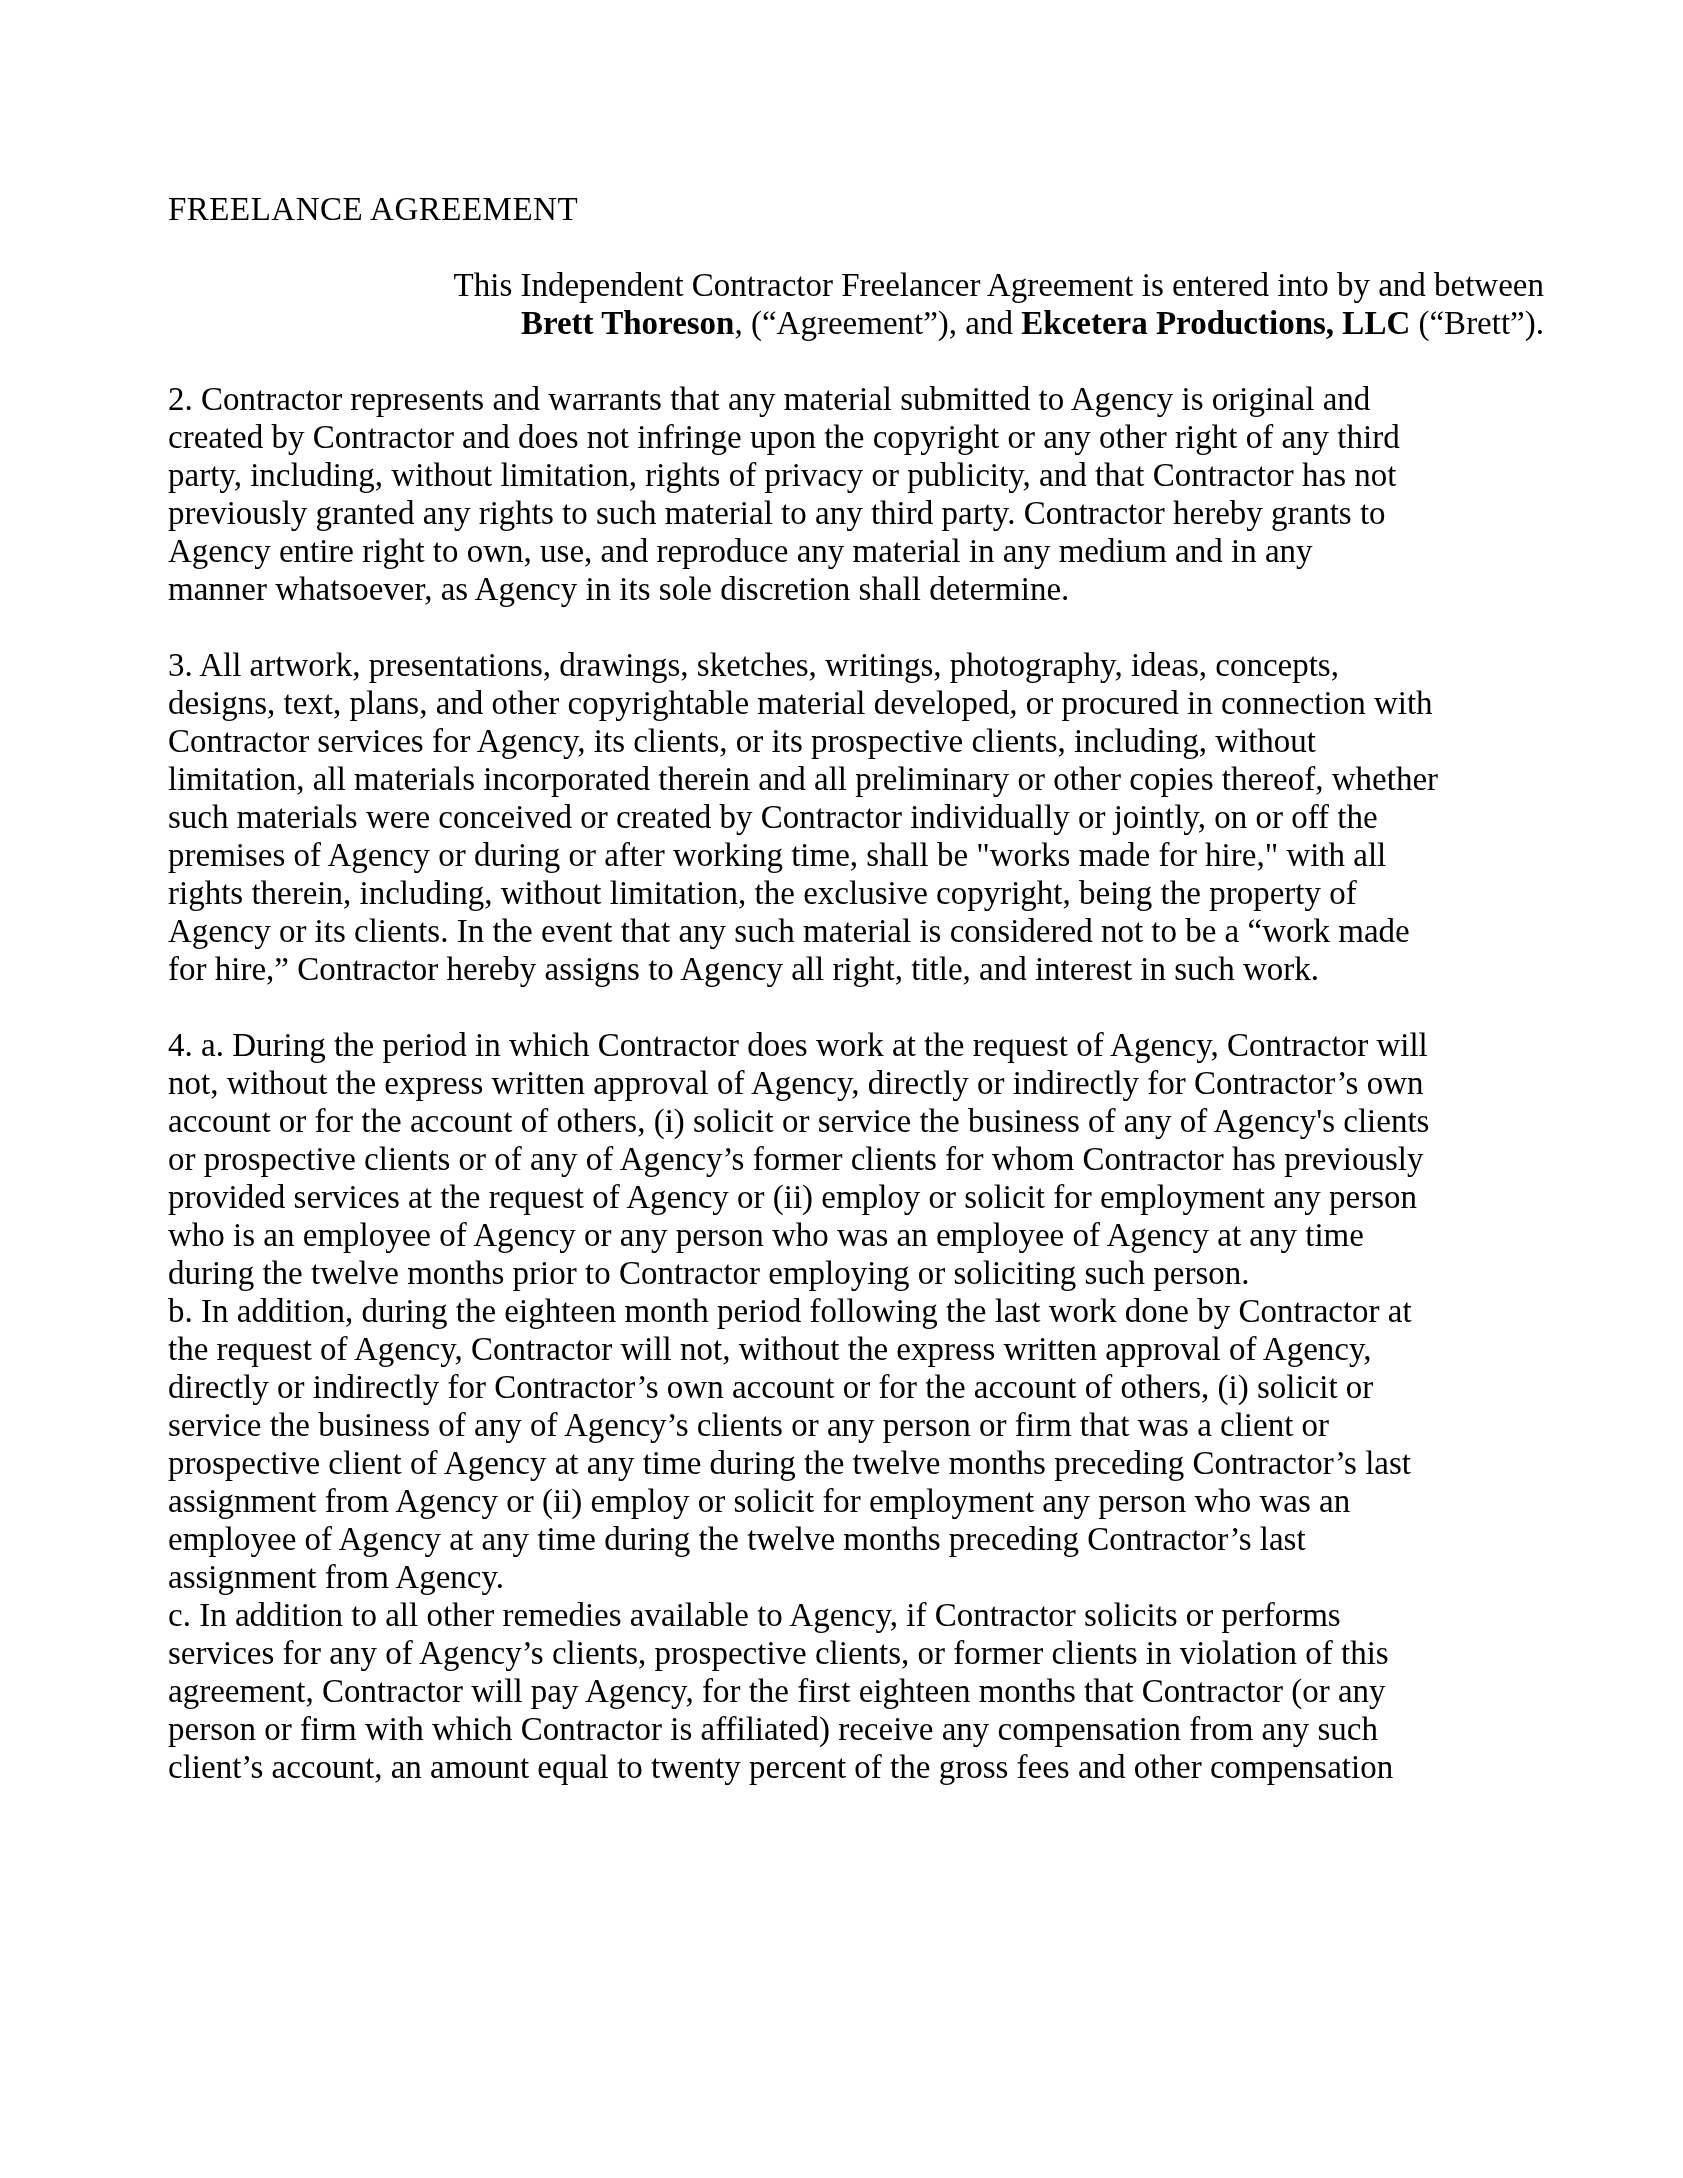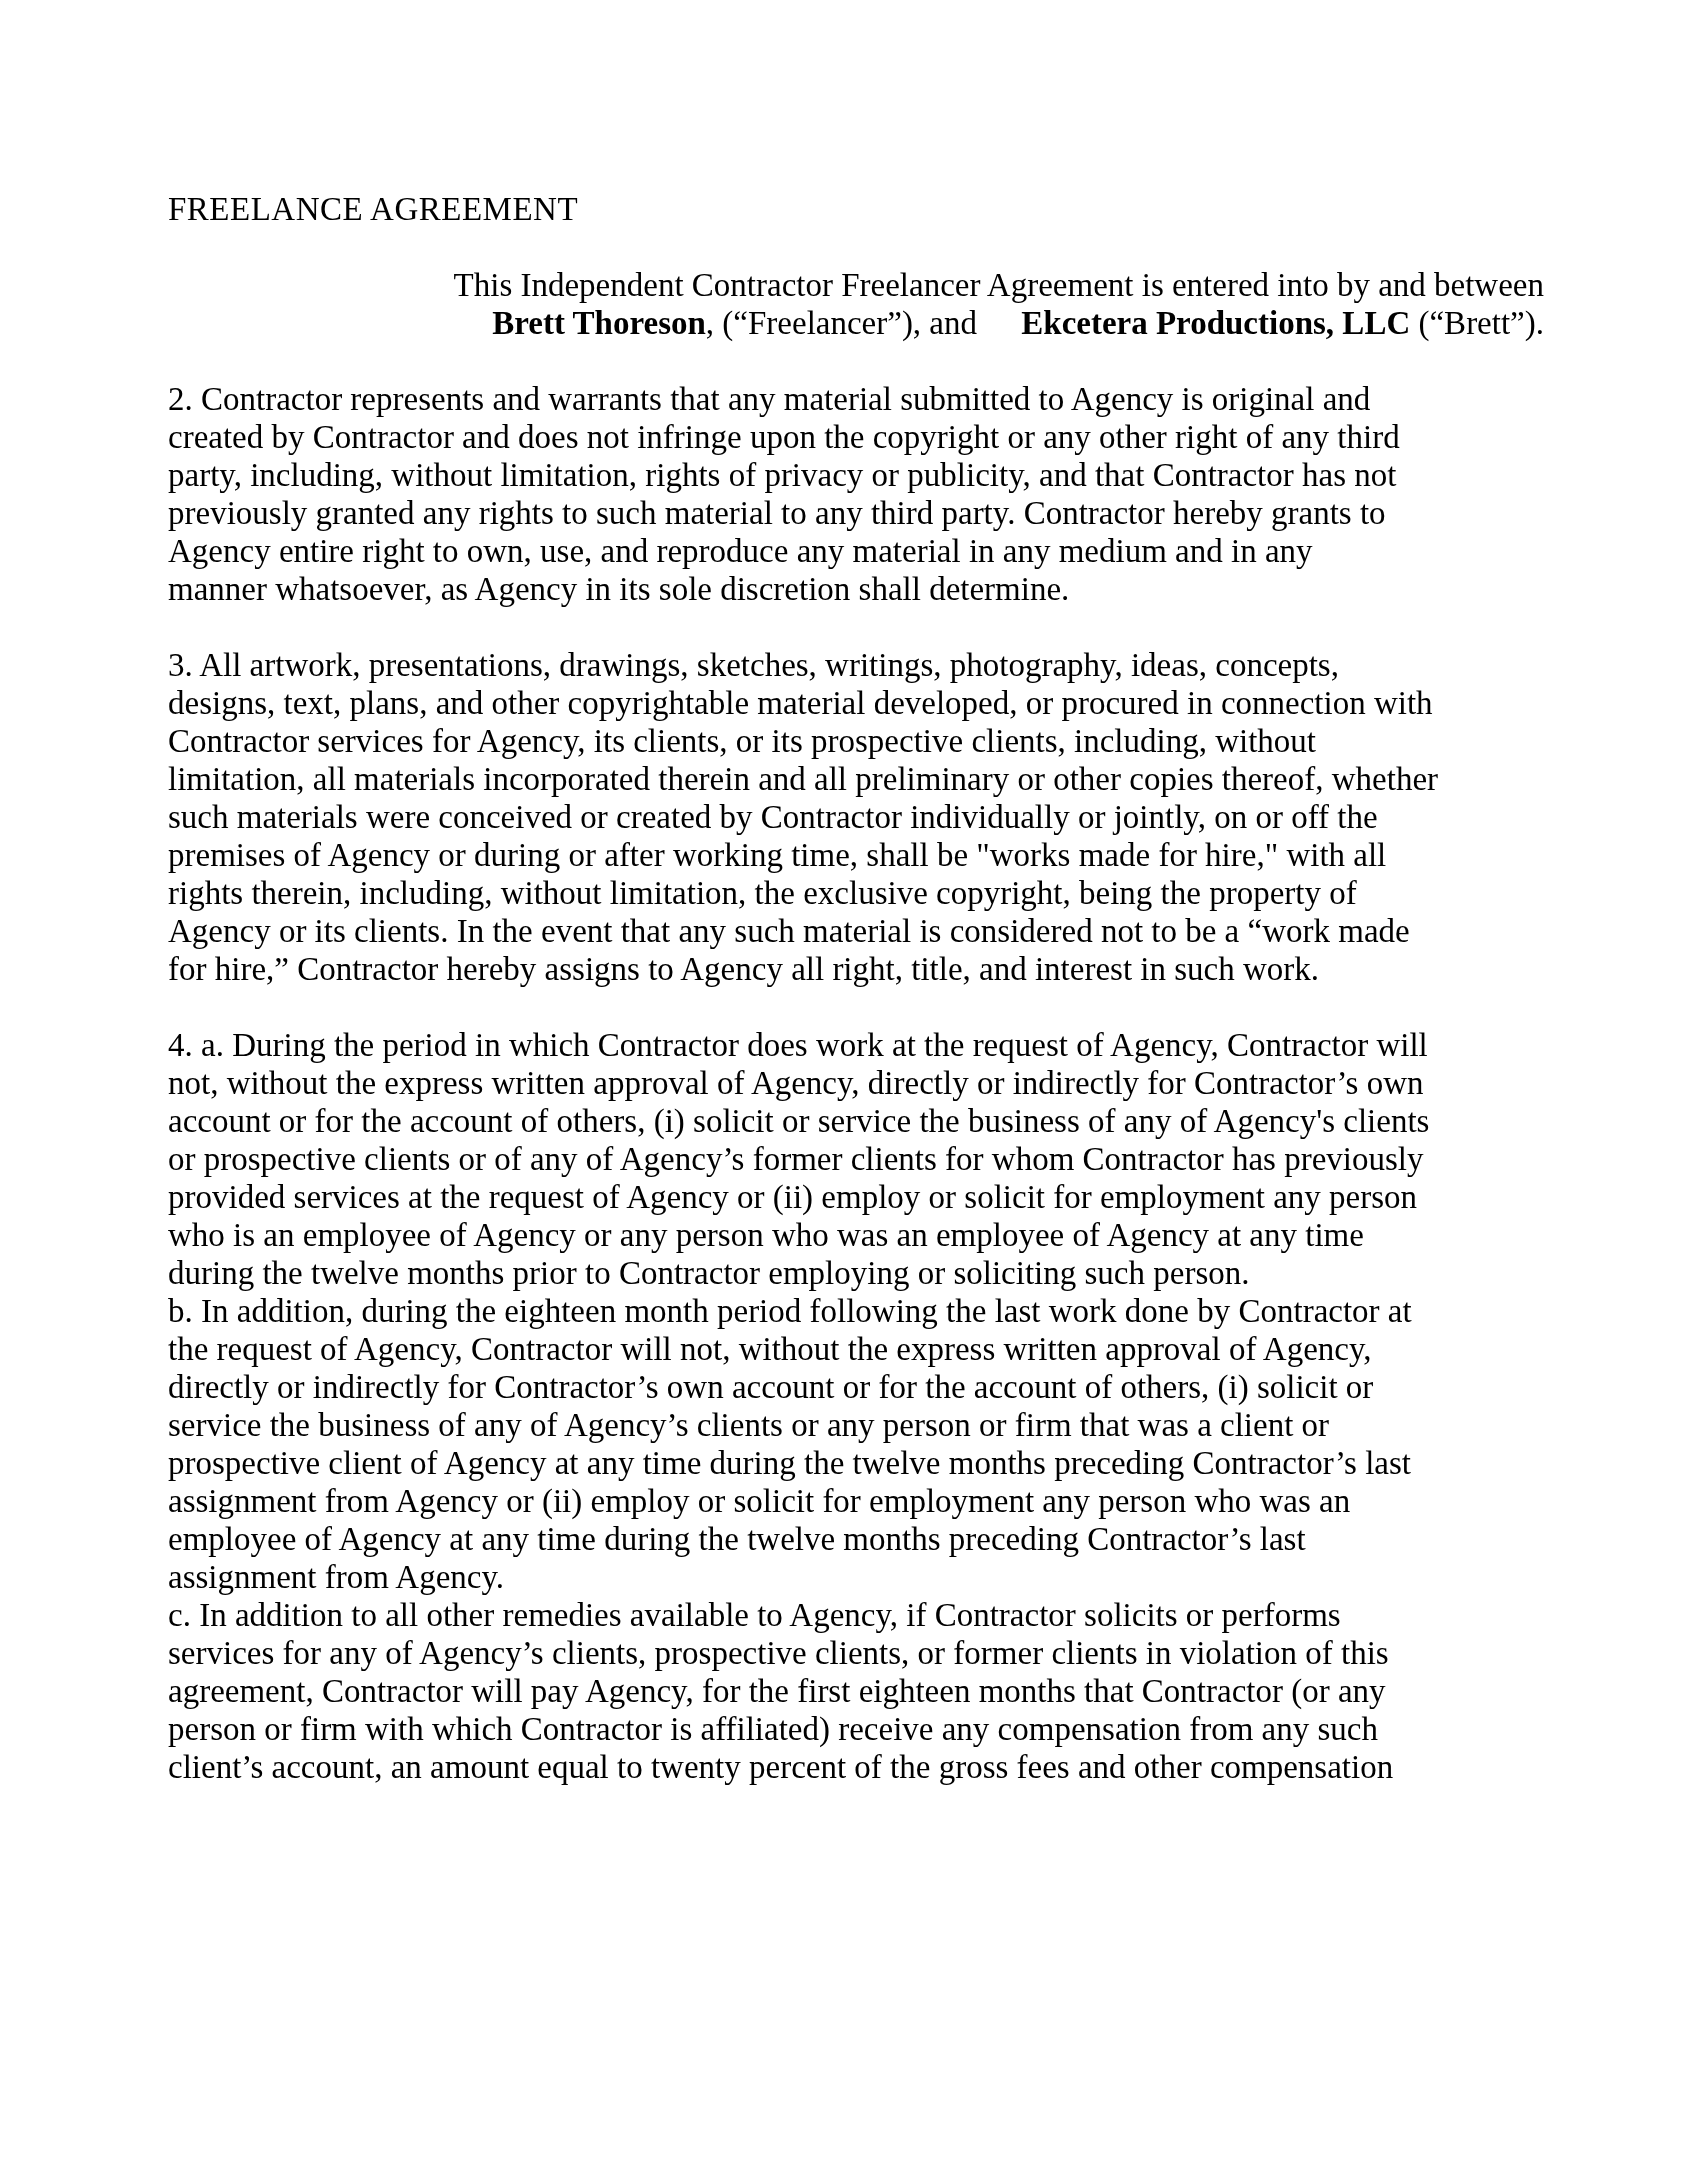--- a/index.html
+++ b/index.html
@@ -36,7 +36,6 @@
   }
   .bold-name {
     font-weight: bold;
-    margin-left: 36px;
   }
 </style>
 </head>

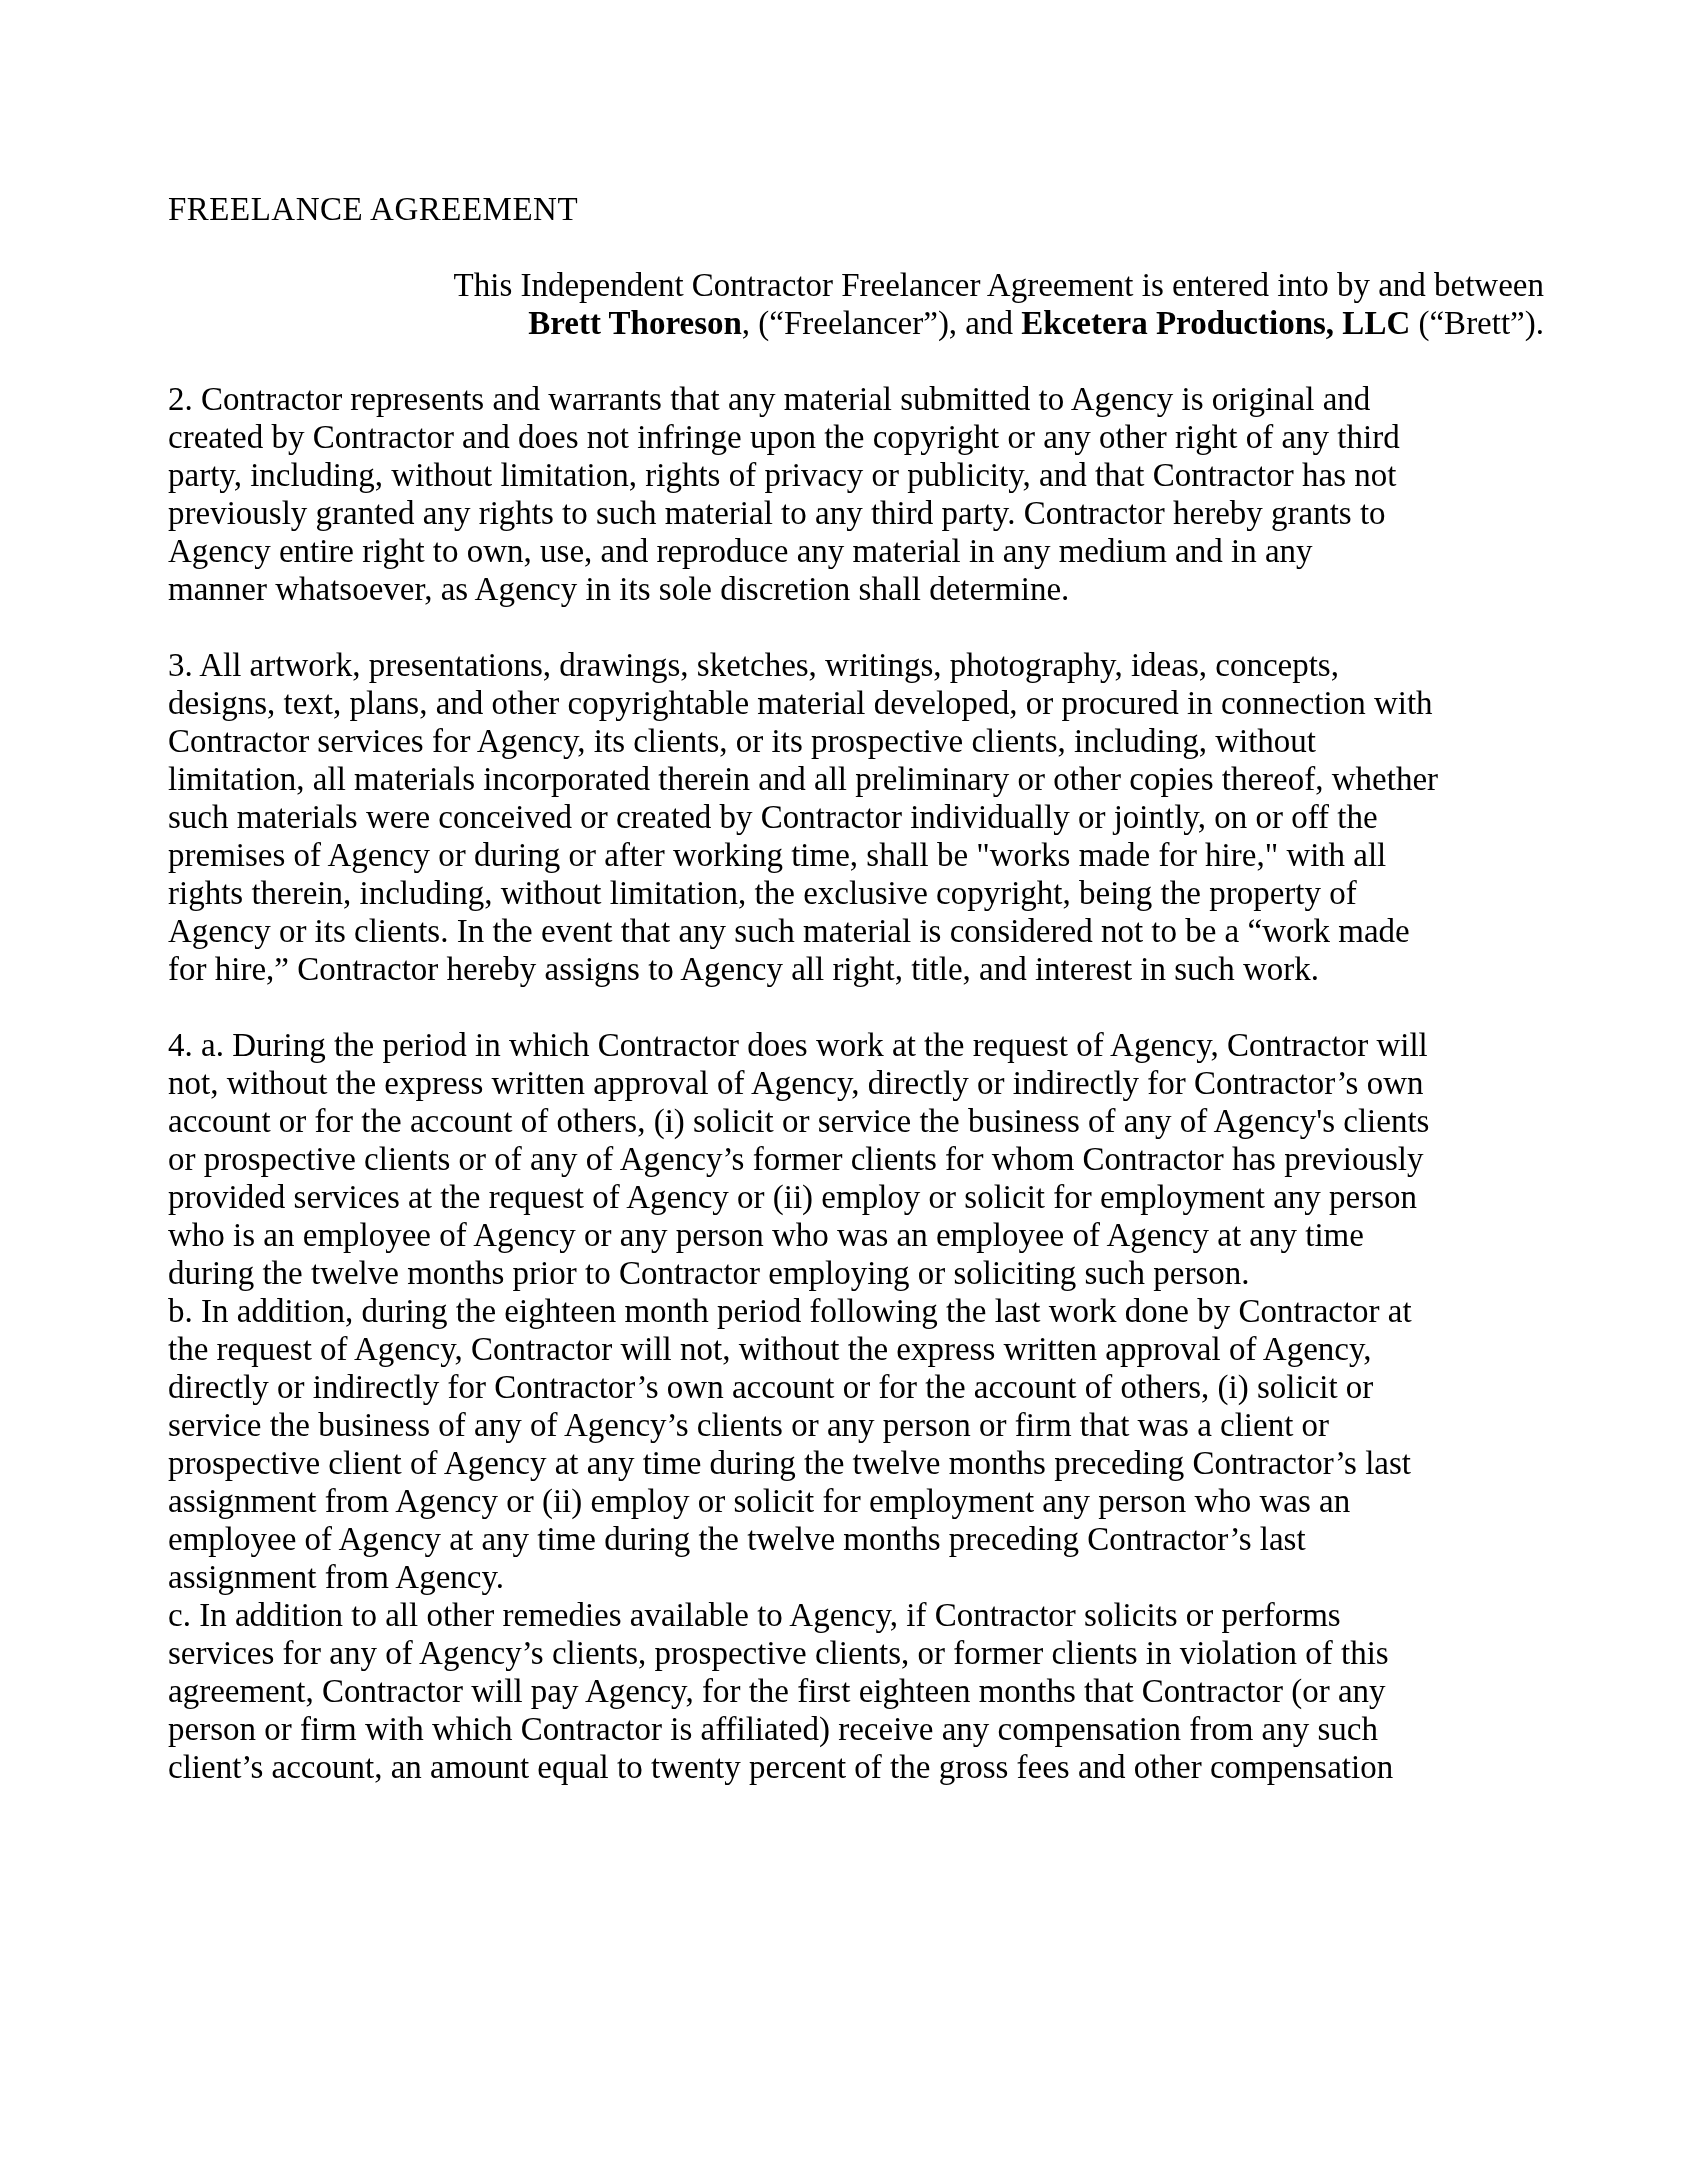--- a/index.html
+++ b/index.html
@@ -45,7 +45,7 @@
 
   <h1 class="doc-title">FREELANCE AGREEMENT</h1>
 
-  <p class="para intro"><span>This Independent Contractor Freelancer Agreement is entered into by and between</span><br><strong class="bold-name">Brett Thoreson</strong><span>, (“Freelancer”), and </span><strong class="bold-name">Ekcetera Productions, LLC</strong><span> (“Brett”).</span></p>
+  <p class="para intro"><span>This Independent Contractor Freelancer Agreement is entered into by and between</span><br><strong class="bold-name">Brett Thoreson</strong><span>, (“Agreement”), and </span><strong class="bold-name">Ekcetera Productions, LLC</strong><span> (“Brett”).</span></p>
 
 
   <p class="para">2. Contractor represents and warrants that any material submitted to Agency is original and

